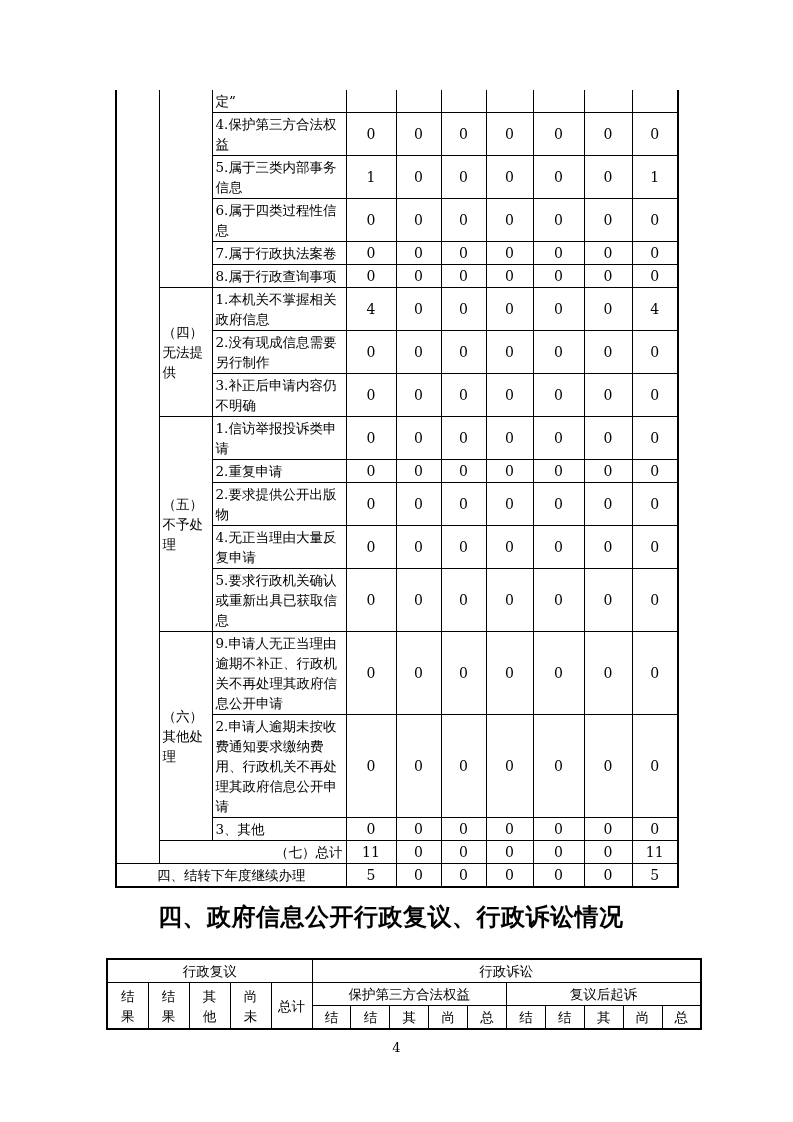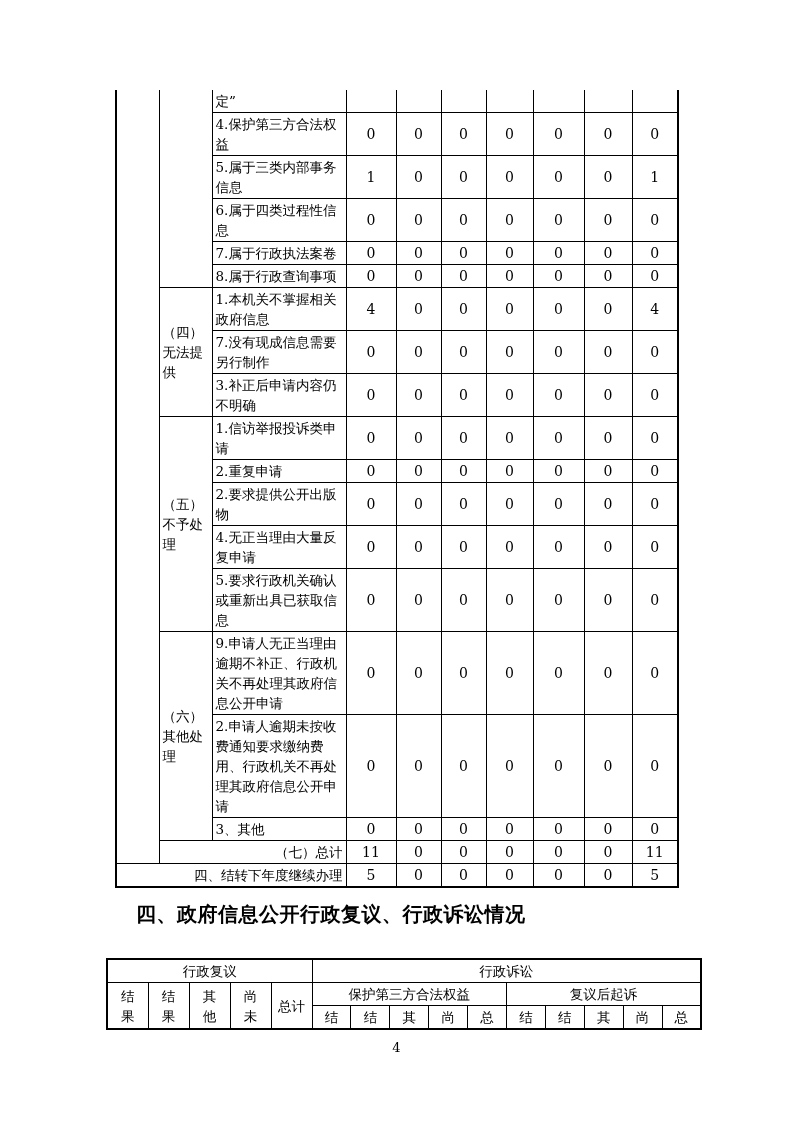--- a/index.html
+++ b/index.html
@@ -138,7 +138,7 @@
     <td class="val">4</td>
   </tr>
   <tr>
-    <td class="item">7.没有现成信息需要另行制作</td>
+    <td class="item">2.没有现成信息需要另行制作</td>
     <td class="val">0</td>
     <td class="val">0</td>
     <td class="val">0</td>

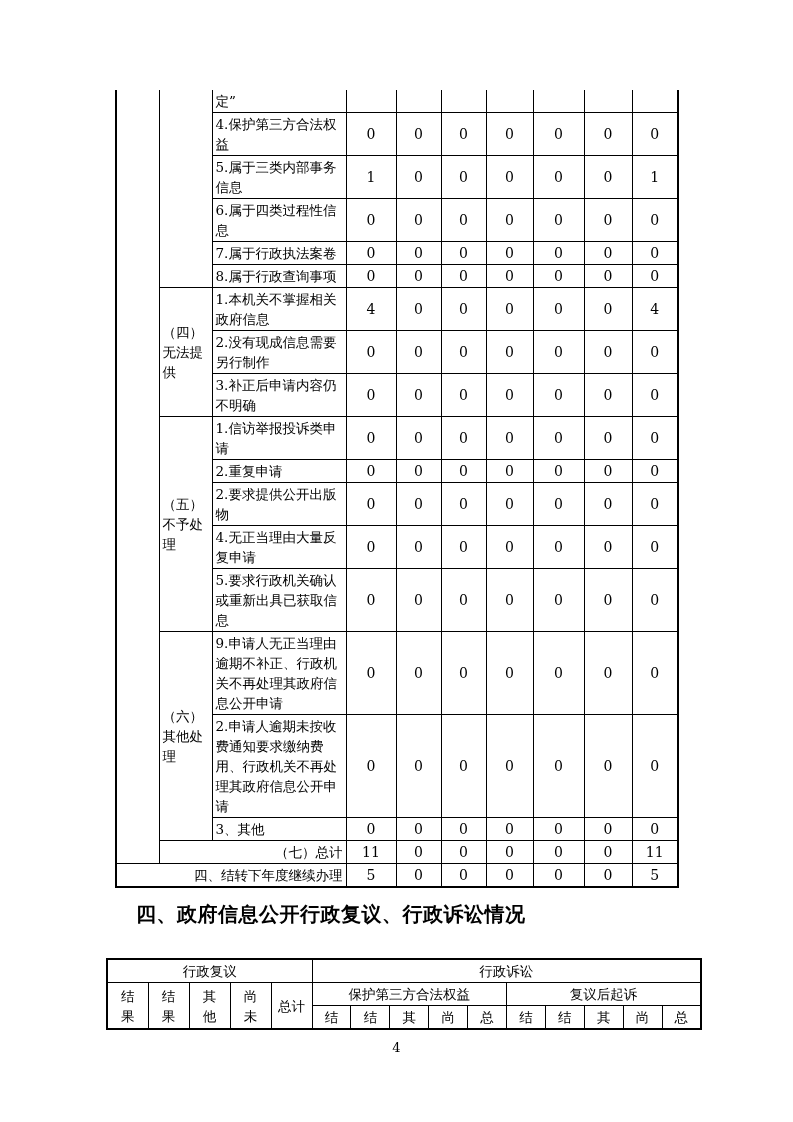--- a/index.html
+++ b/index.html
@@ -25,7 +25,7 @@
   .t1 .group{text-align:left;padding:1px 3px;vertical-align:middle;}
   .t1 .val{text-align:center;font-size:14px;padding:0;}
   .t1 .totlabel{text-align:right;padding:1px 3px;}
-  .t1 .carrylabel{text-align:right;padding:1px 3px;}
+  .t1 .carrylabel{text-align:center;padding:1px 3px;}
   
   .t2{
     position:absolute;left:106px;top:958px;width:594px;

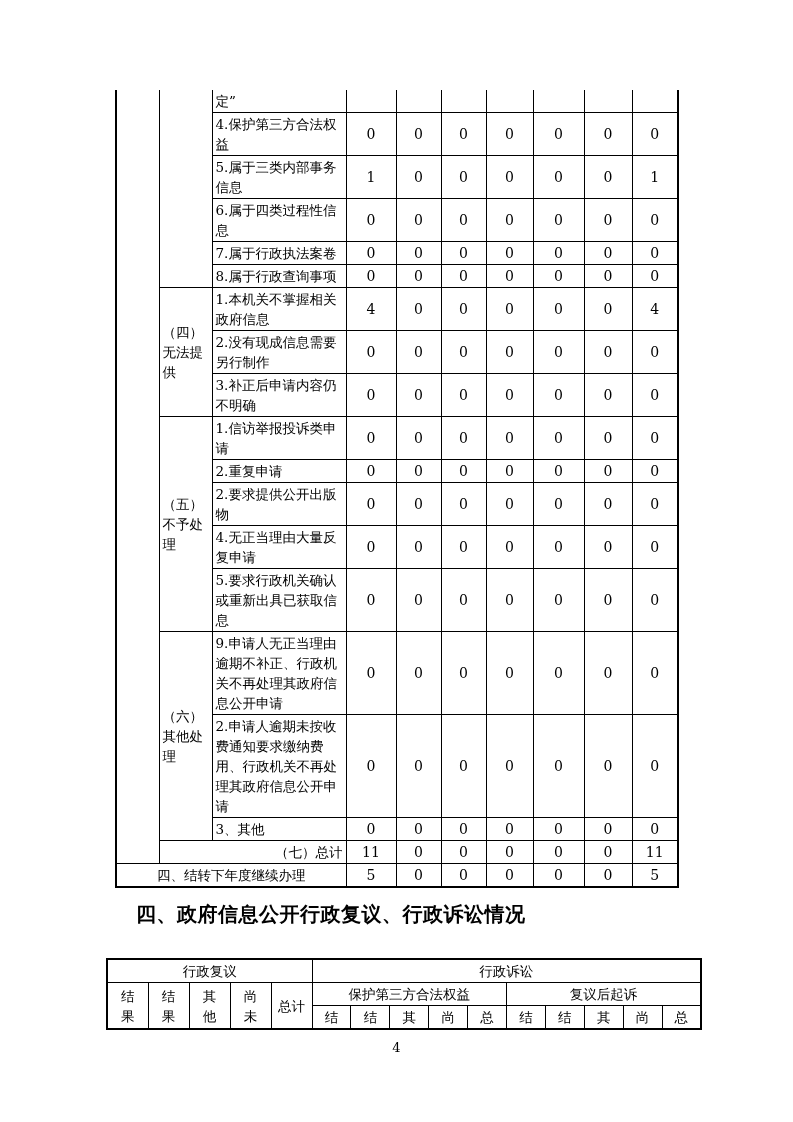--- a/index.html
+++ b/index.html
@@ -35,9 +35,9 @@
   .stack{white-space:pre-line;}
   
   .heading{
-    position:absolute;left:136px;top:901px;
+    position:absolute;left:158px;top:901px;
     font-family:"Liberation Sans","DejaVu Sans",sans-serif;
-    font-weight:bold;font-size:20px;letter-spacing:0.5px;
+    font-weight:bold;font-size:24px;letter-spacing:0.5px;
   }
   .pagenum{
     position:absolute;left:0;top:1040px;width:793px;

